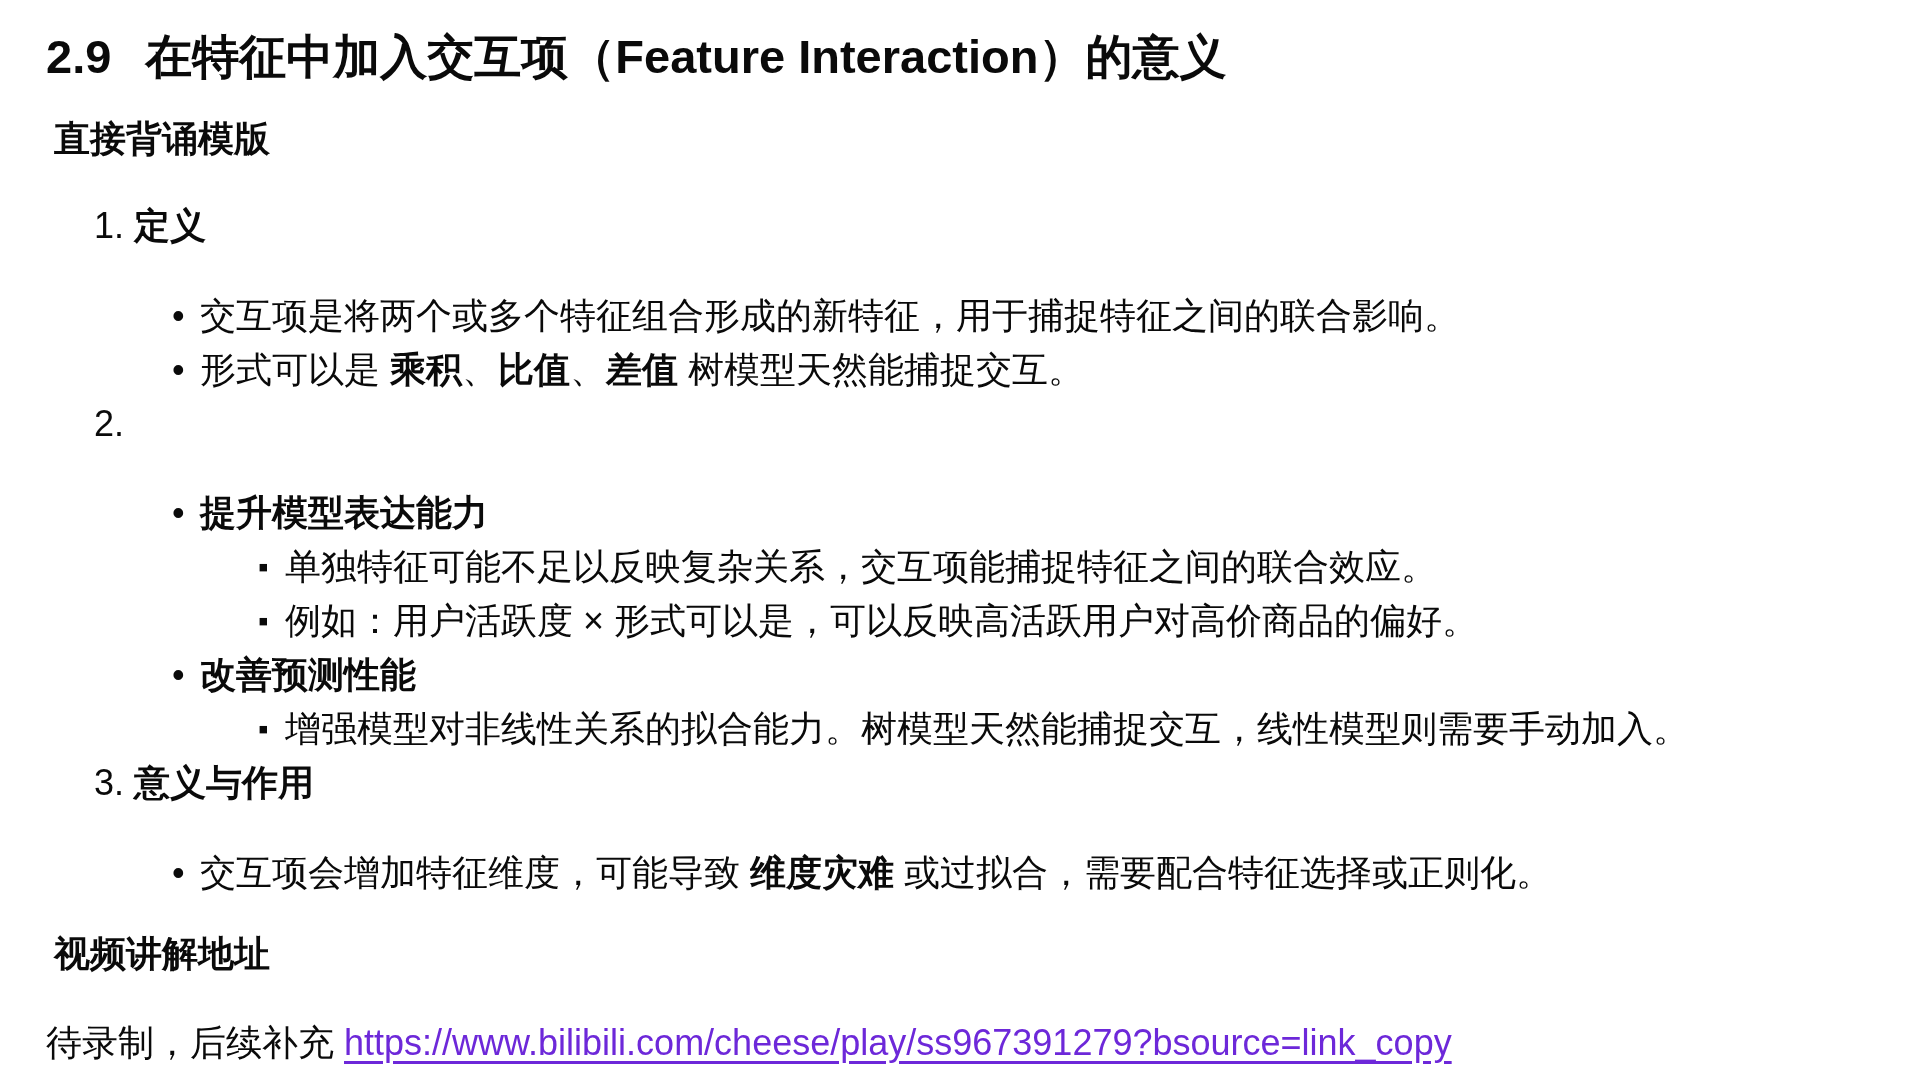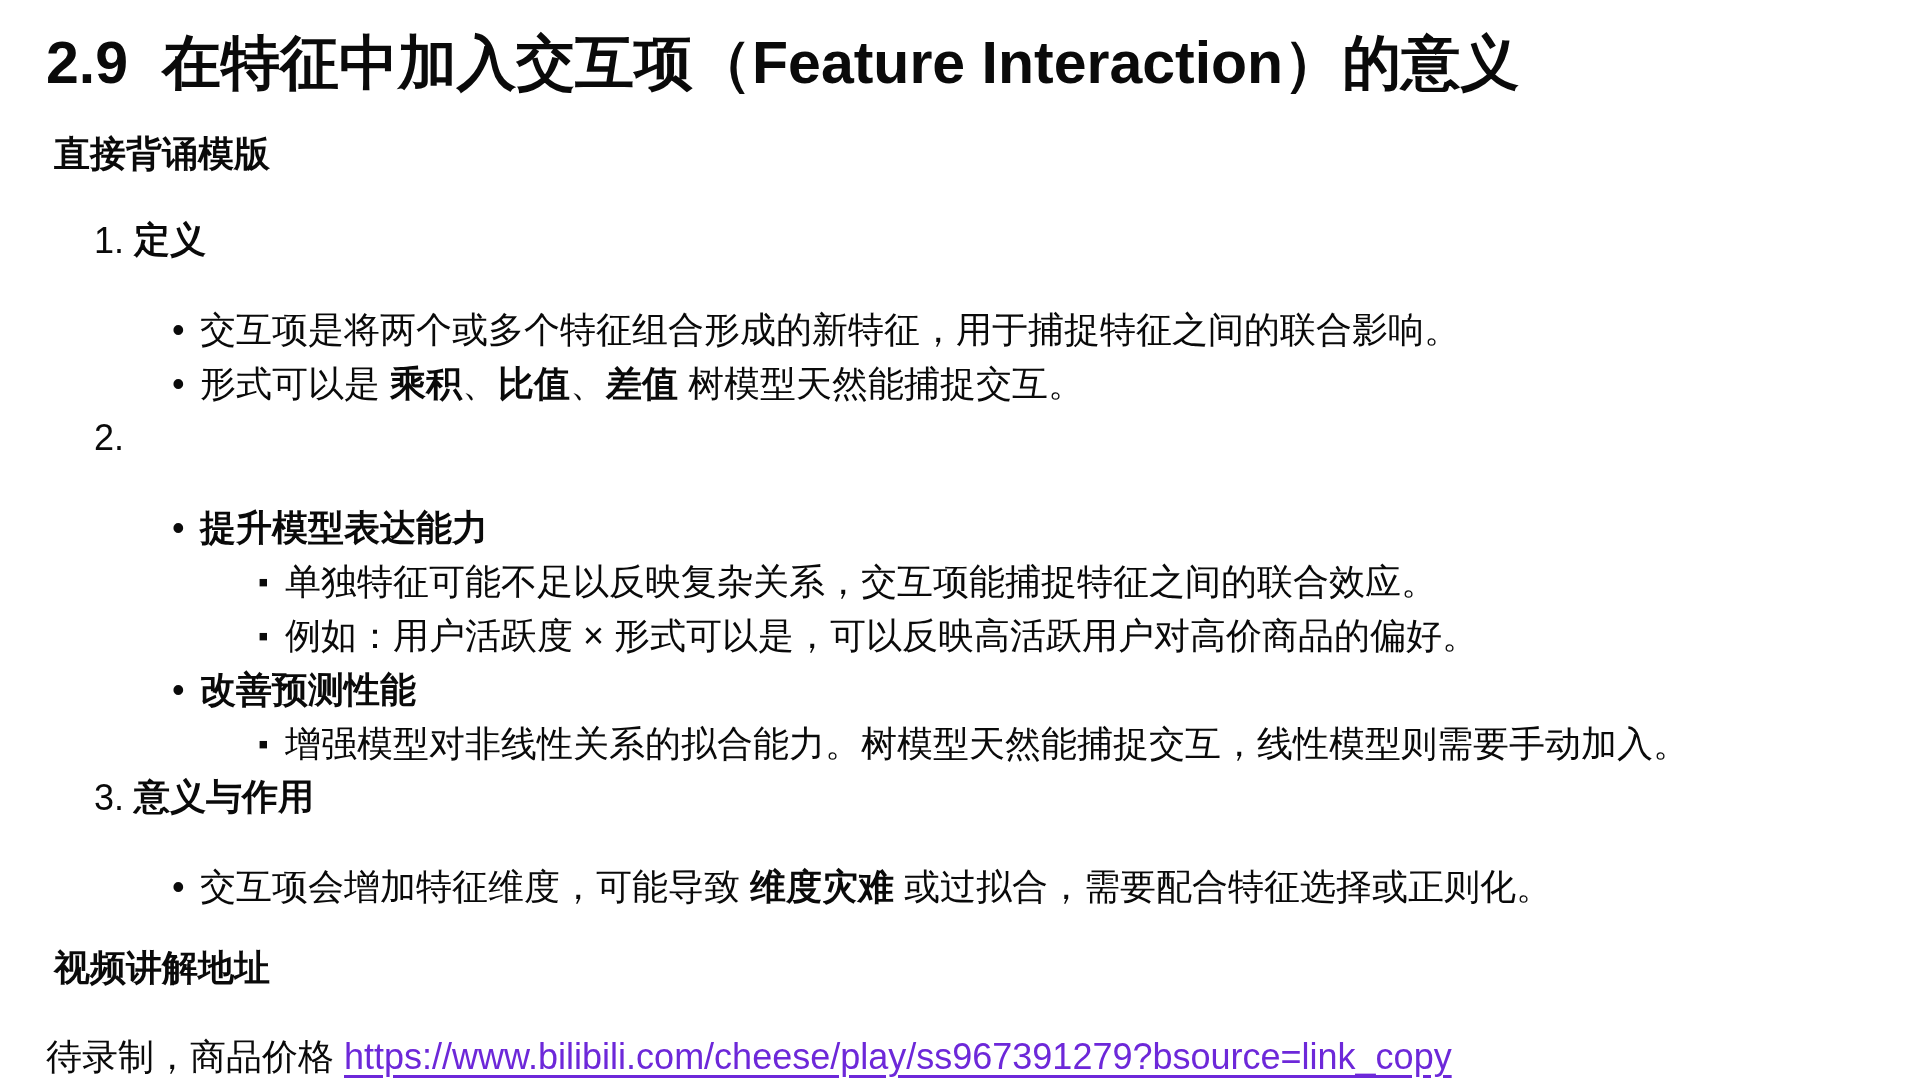--- a/index.html
+++ b/index.html
@@ -16,7 +16,7 @@
     overflow: hidden;
   }
   .title {
-    font-size: 59px;
+    font-size: 47px;
     line-height: 1.22;
     font-weight: bold;
     margin: 6px 0 28px 0;

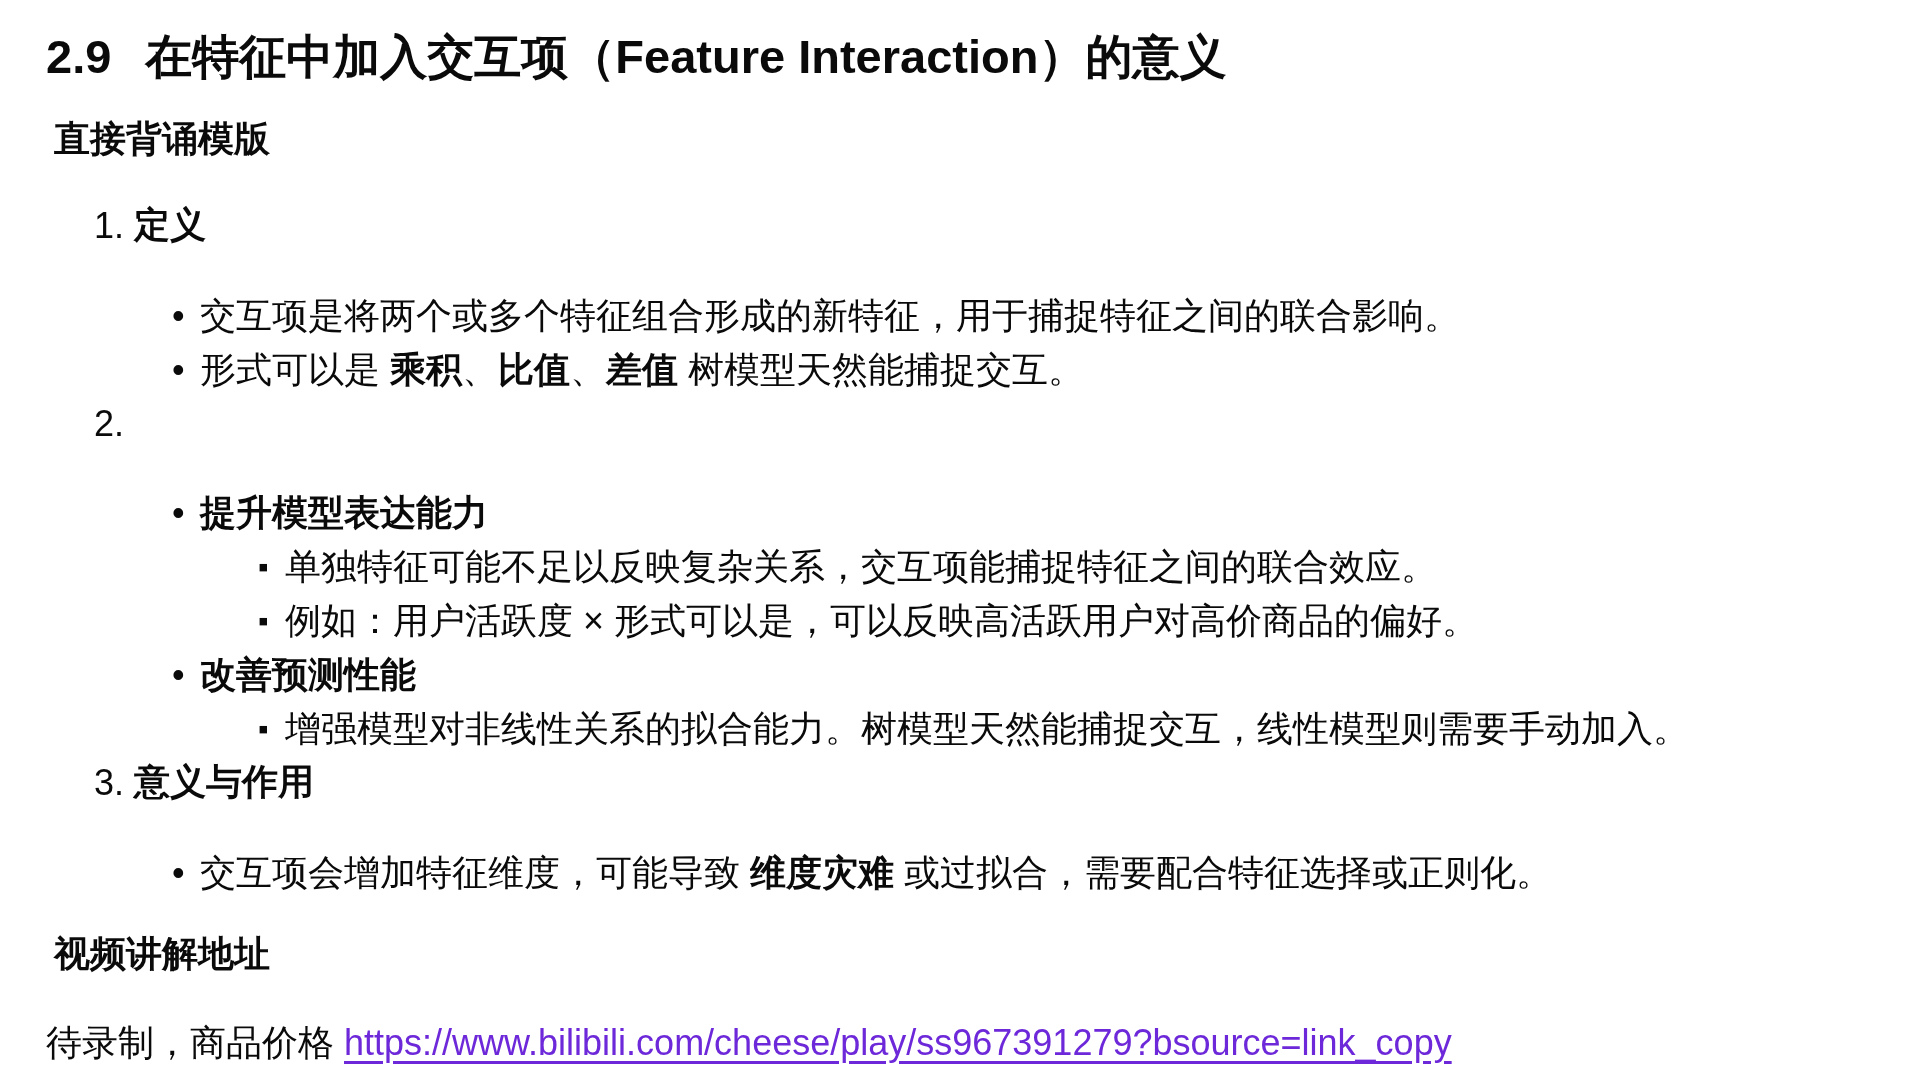--- a/index.html
+++ b/index.html
@@ -37,7 +37,7 @@
     flex: 0 0 auto;
     font-weight: normal;
   }
-  .num-row .num-label { font-weight: bold; font-family: Liberation Serif, serif; }
+  .num-row .num-label { font-weight: bold; }
   .b-row {
     display: flex;
     margin: 0 0 3px 126px;

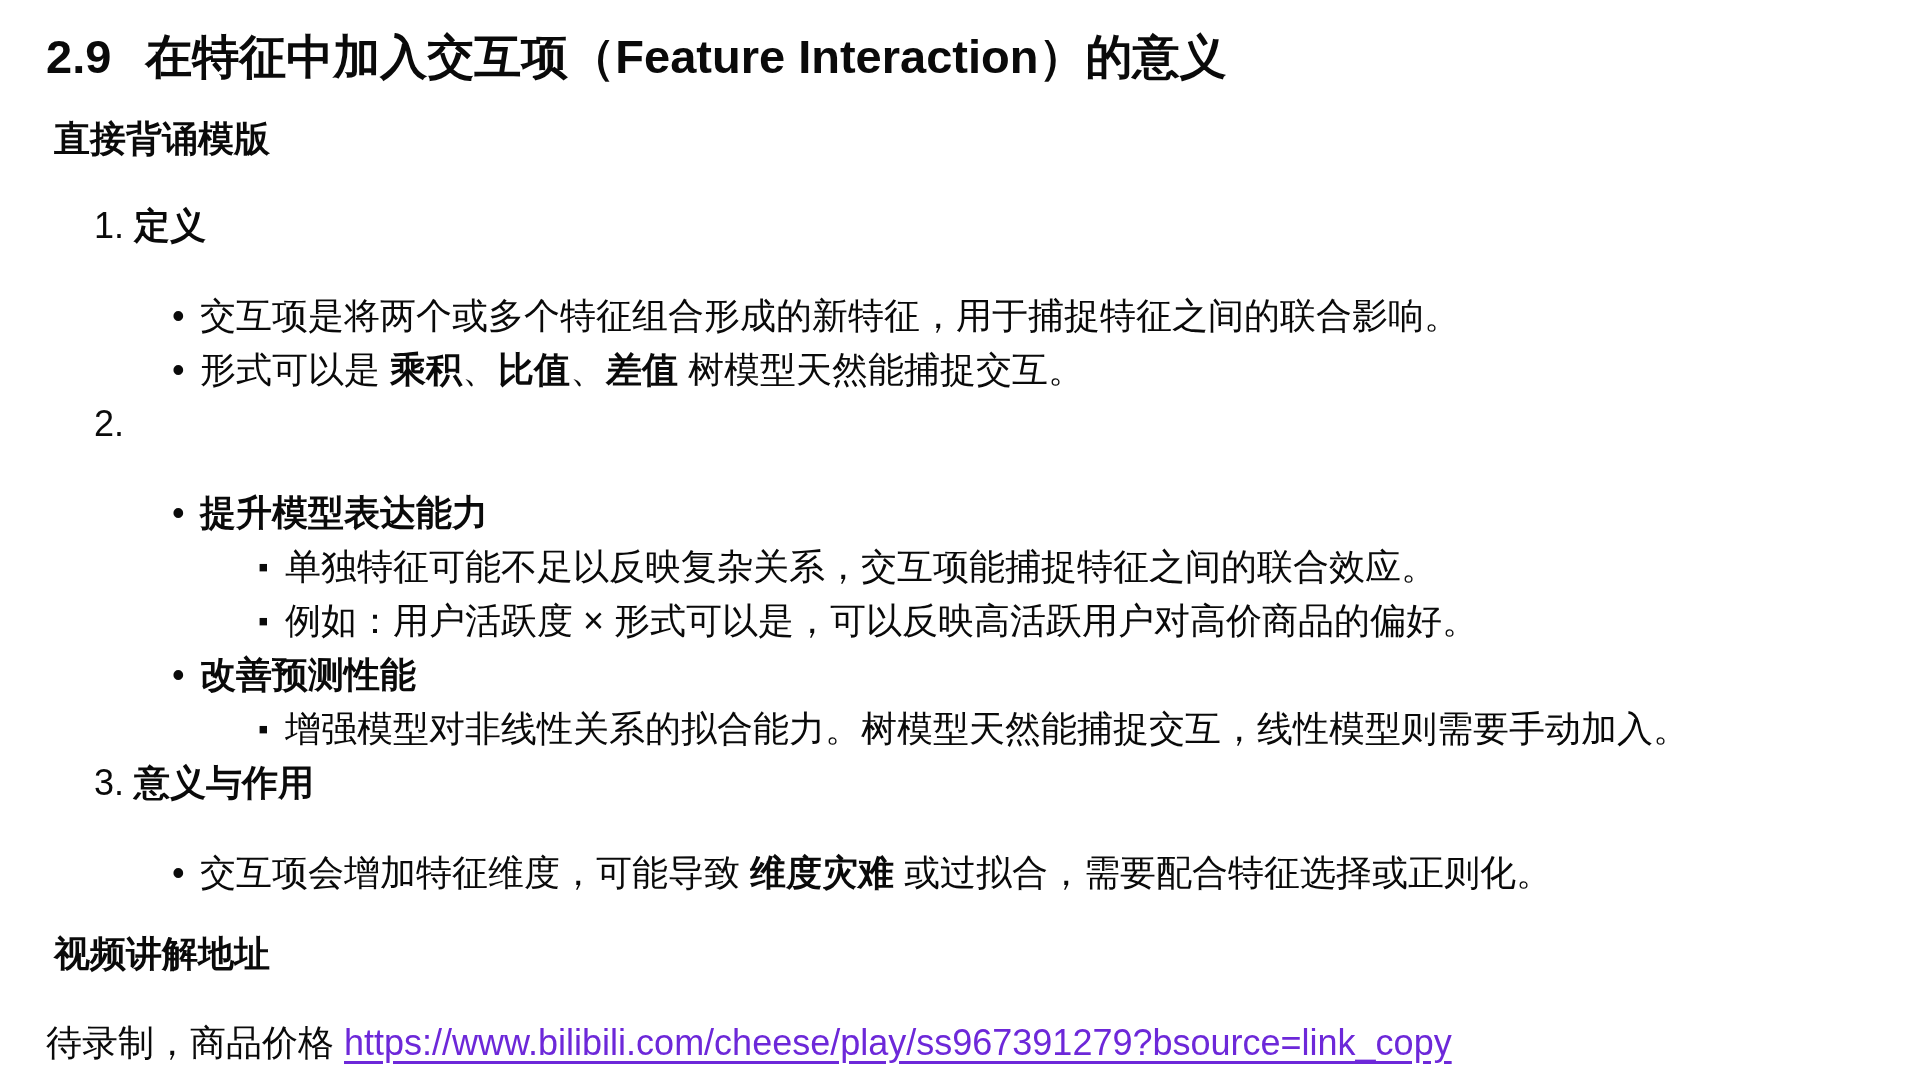--- a/index.html
+++ b/index.html
@@ -121,7 +121,7 @@
 <p class="subhead video-head">视频讲解地址</p>
 
 <p class="footer-line">
-  <span>待录制，商品价格 </span><a class="doc-link">https://www.bilibili.com/cheese/play/ss967391279?bsource=link_copy</a>
+  <span>待录制，后续补充 </span><a class="doc-link">https://www.bilibili.com/cheese/play/ss967391279?bsource=link_copy</a>
 </p>
 
 </body></html>

